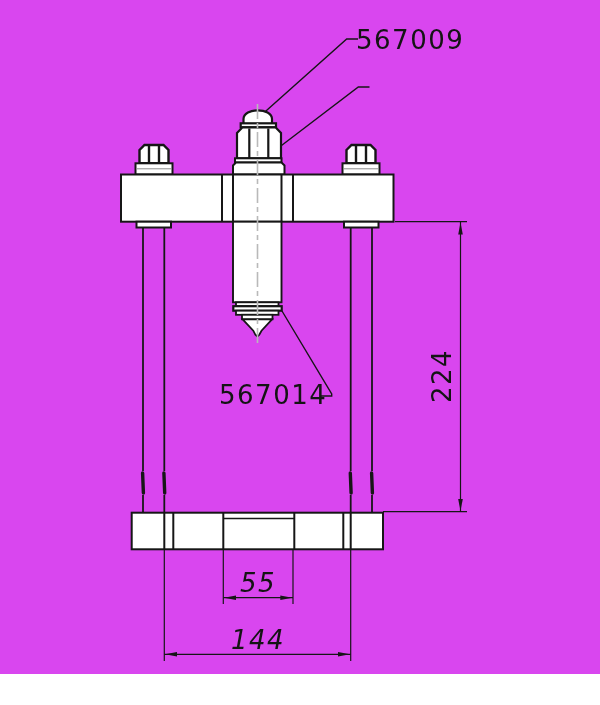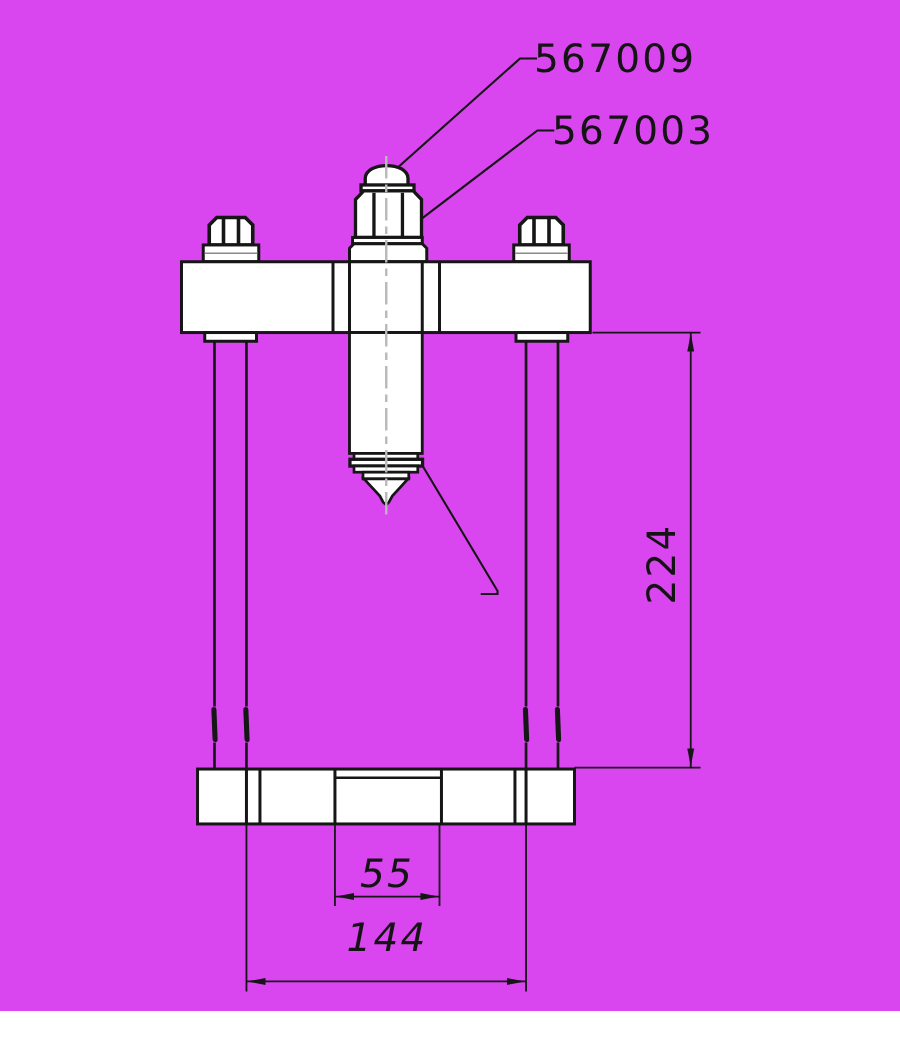--- a/index.html
+++ b/index.html
@@ -167,7 +167,6 @@
 
   <div class="cad-text" style="left:356px;top:27px;">567009</div>
 
-  <div class="cad-text" style="left:368px;top:75px;">567003</div>
 
 
   <div class="cad-text dim-text-v" style="left:442px;top:376px;">224</div>

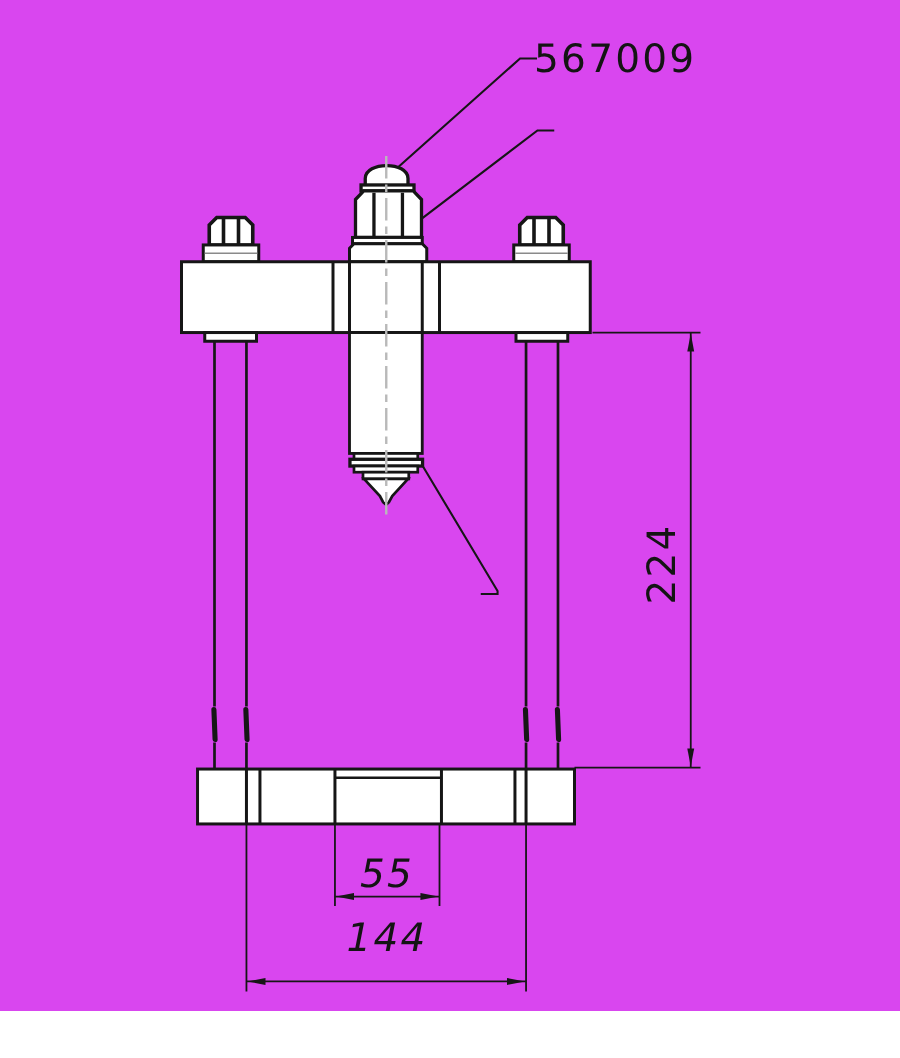--- a/index.html
+++ b/index.html
@@ -168,6 +168,7 @@
   <div class="cad-text" style="left:356px;top:27px;">567009</div>
 
 
+  <div class="cad-text" style="left:219px;top:382px;">567014</div>
 
   <div class="cad-text dim-text-v" style="left:442px;top:376px;">224</div>
 

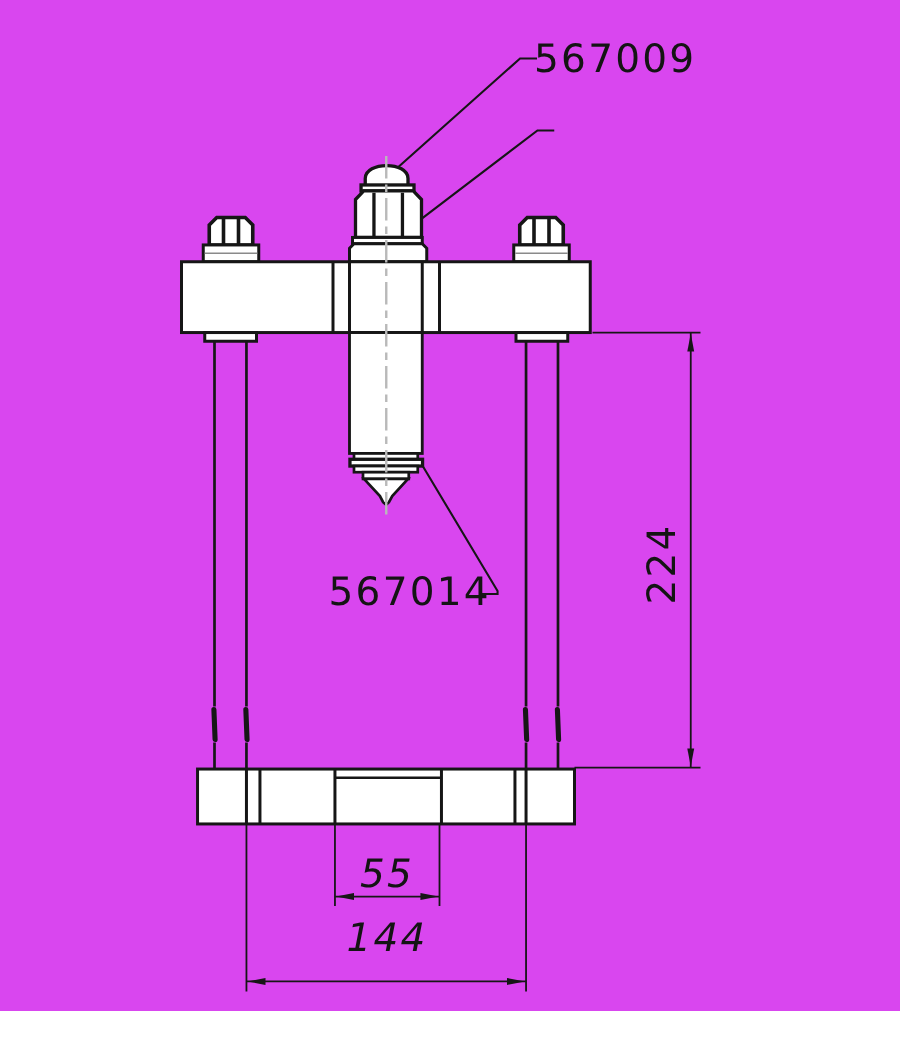--- a/index.html
+++ b/index.html
@@ -174,7 +174,7 @@
 
   <div class="cad-text dim-text-h" style="left:258px;top:570px;">55</div>
 
-  <div class="cad-text dim-text-h" style="left:258px;top:613px;">144</div>
+  <div class="cad-text dim-text-h" style="left:258px;top:627px;">144</div>
 
 </div>
 

